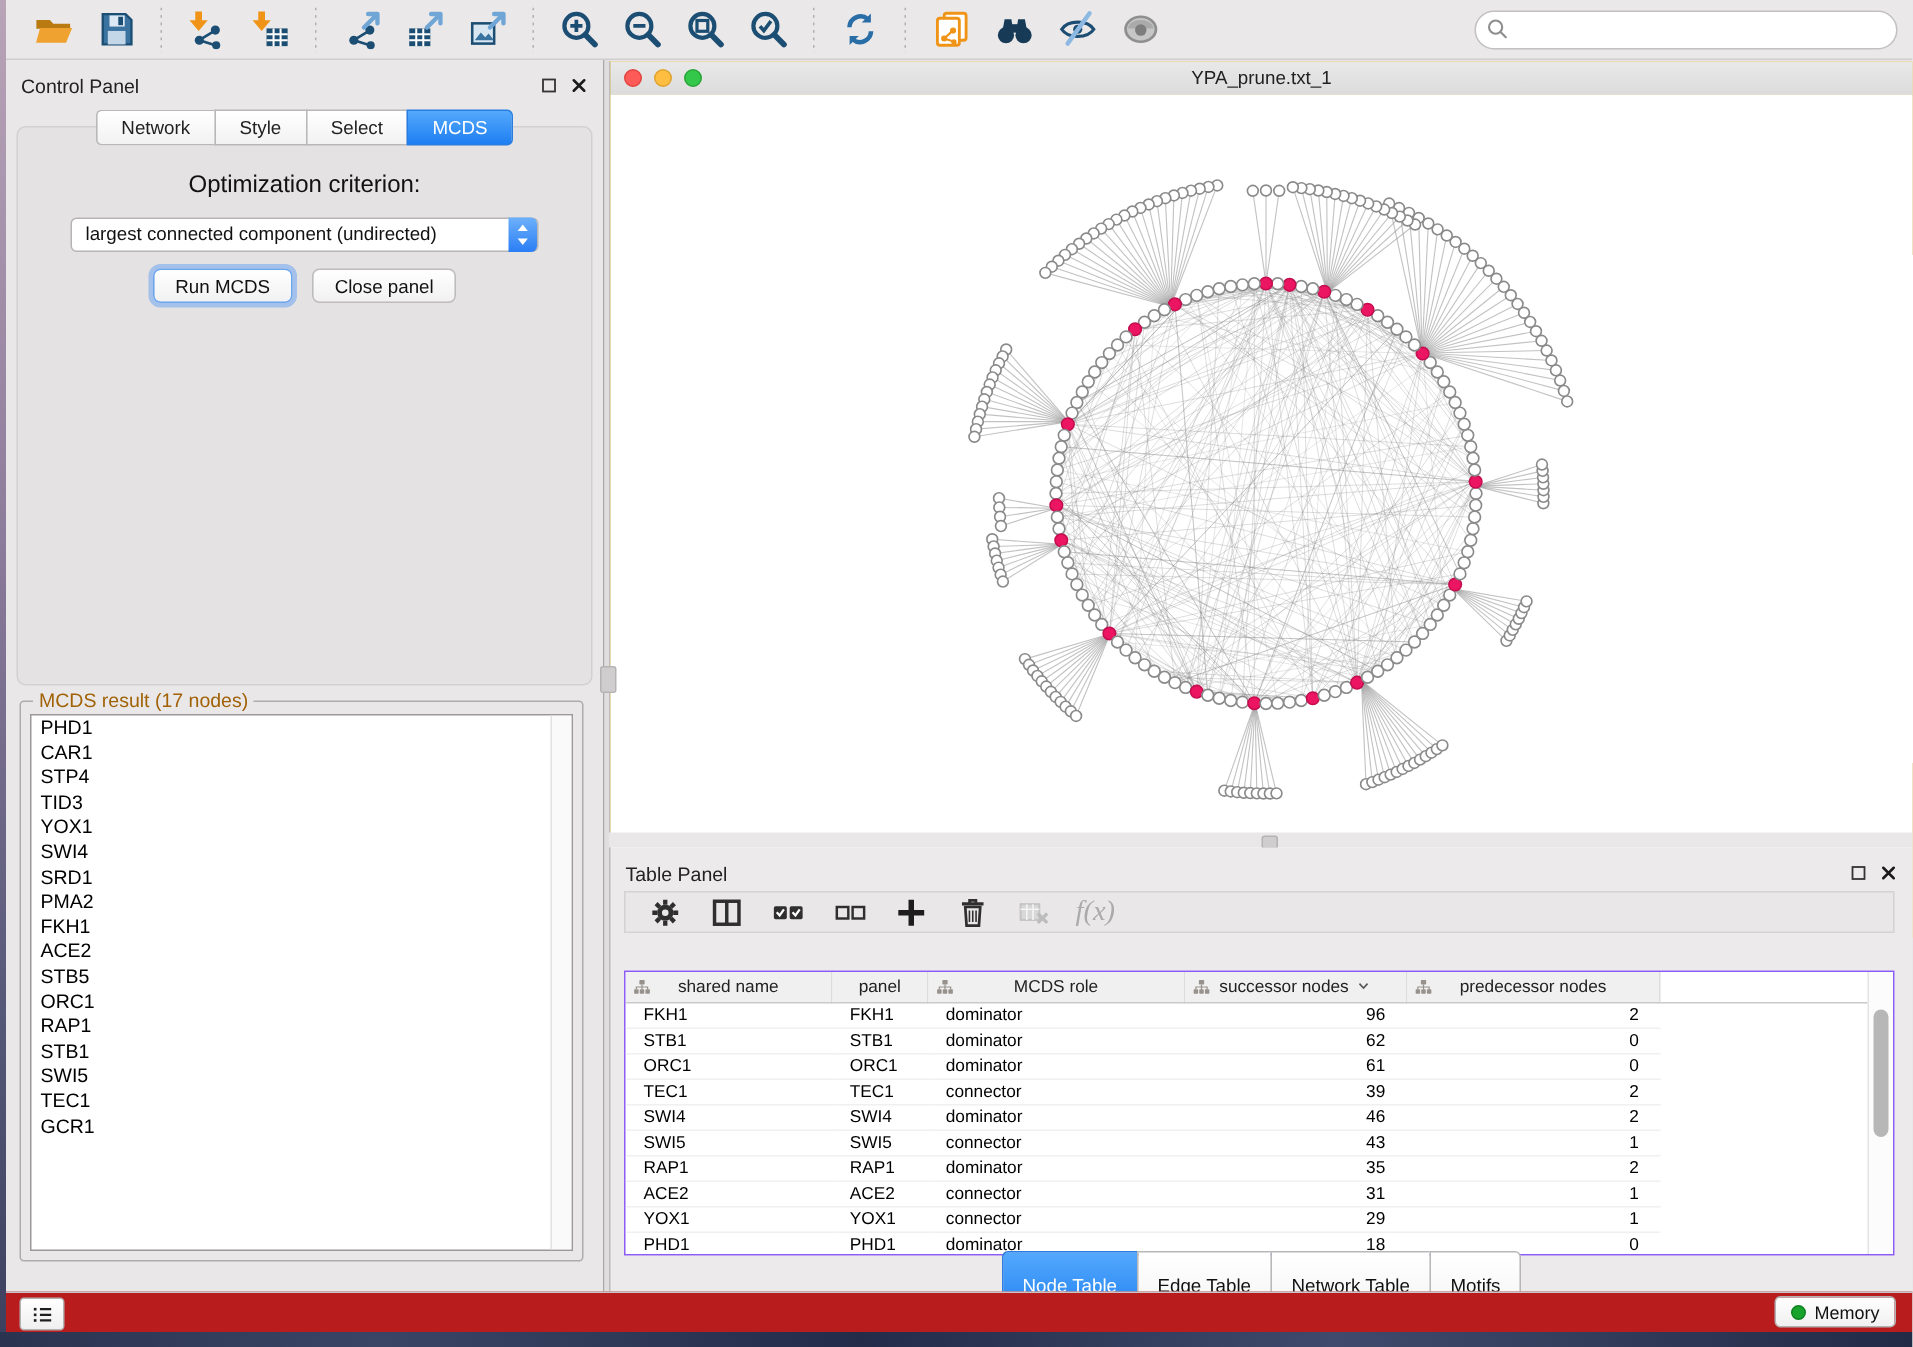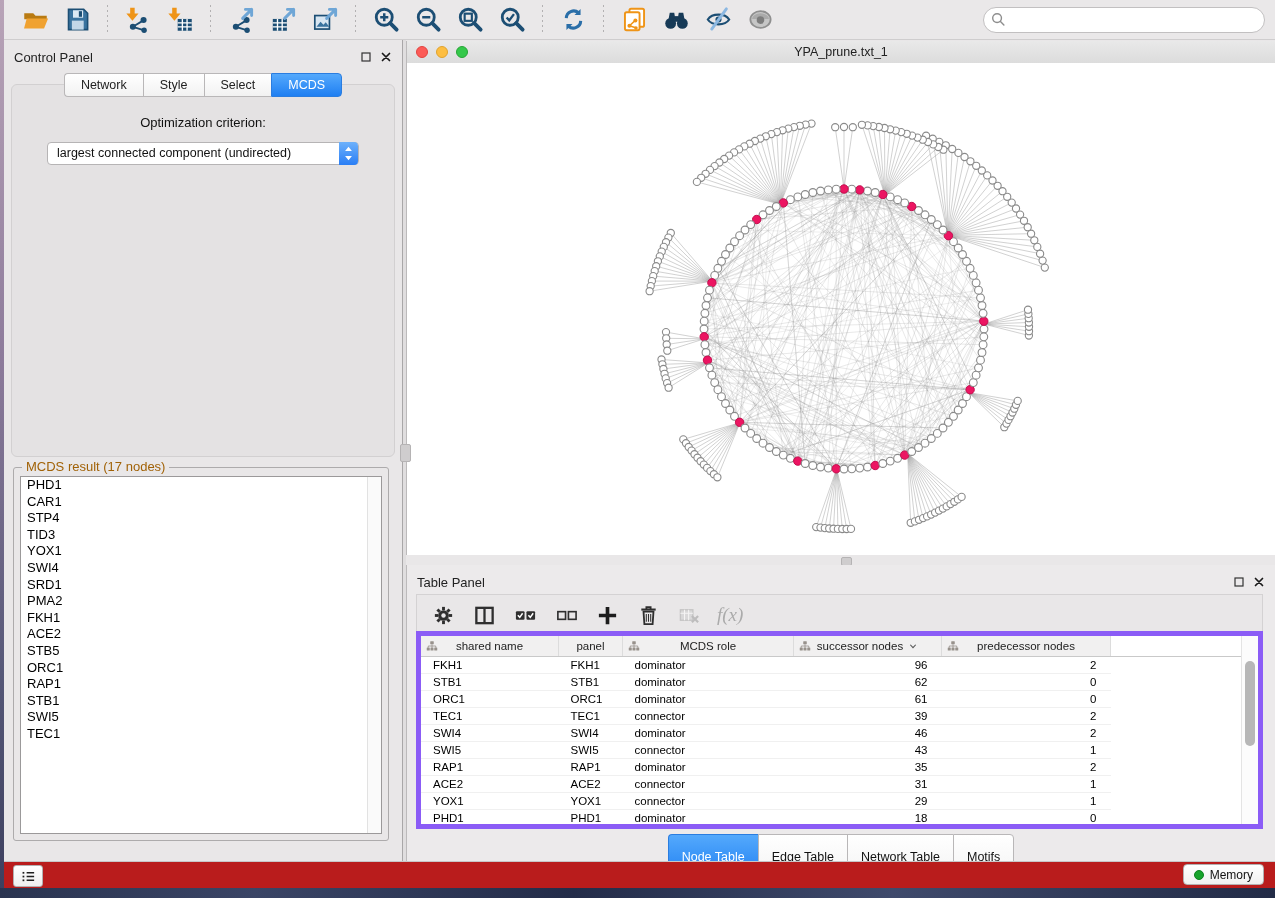--- a/index.html
+++ b/index.html
@@ -43,7 +43,7 @@
   .cp-tab.active{background:linear-gradient(#54a9fc,#1f7ff2);color:#fff;border-color:#2a7de0;}
   #cp-content{position:absolute;left:7px;right:7px;top:44px;height:371px;background:#e4e2e3;
     border:1px solid #d2d0d1;border-radius:6px;}
-  #opt-label{text-align:center;margin-top:30px;font-size:13px;color:#111;}
+  #opt-label{text-align:center;margin-top:30px;font-size:16px;color:#111;}
   #opt-select{position:relative;margin:12px auto 0;width:312px;height:23px;background:#fff;
     border:1px solid #b6b4b5;border-radius:4px;box-sizing:border-box;cursor:default;}
   #opt-select .sel-text{line-height:21px;padding-left:9px;font-size:12.5px;color:#111;}

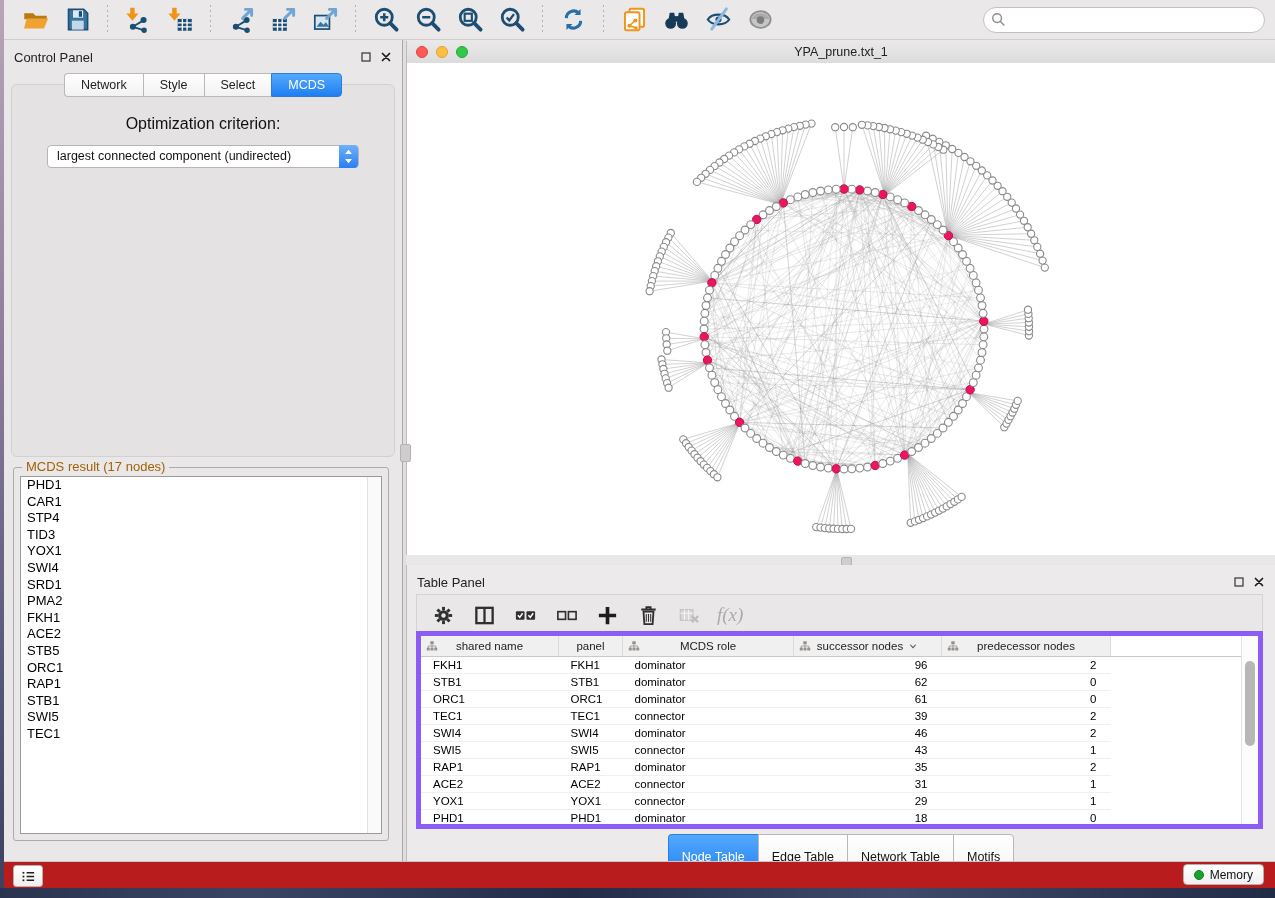--- a/index.html
+++ b/index.html
@@ -315,6 +315,10 @@
               <path d="M7 18l-4-5h8z" fill="#fff"></path>
             </svg>
         </div>
+      </div>
+      <div id="cp-buttons">
+        <button class="mac-btn focused">Run MCDS</button>
+        <button class="mac-btn">Close panel</button>
       </div>
     </div>
     <div id="result-group">

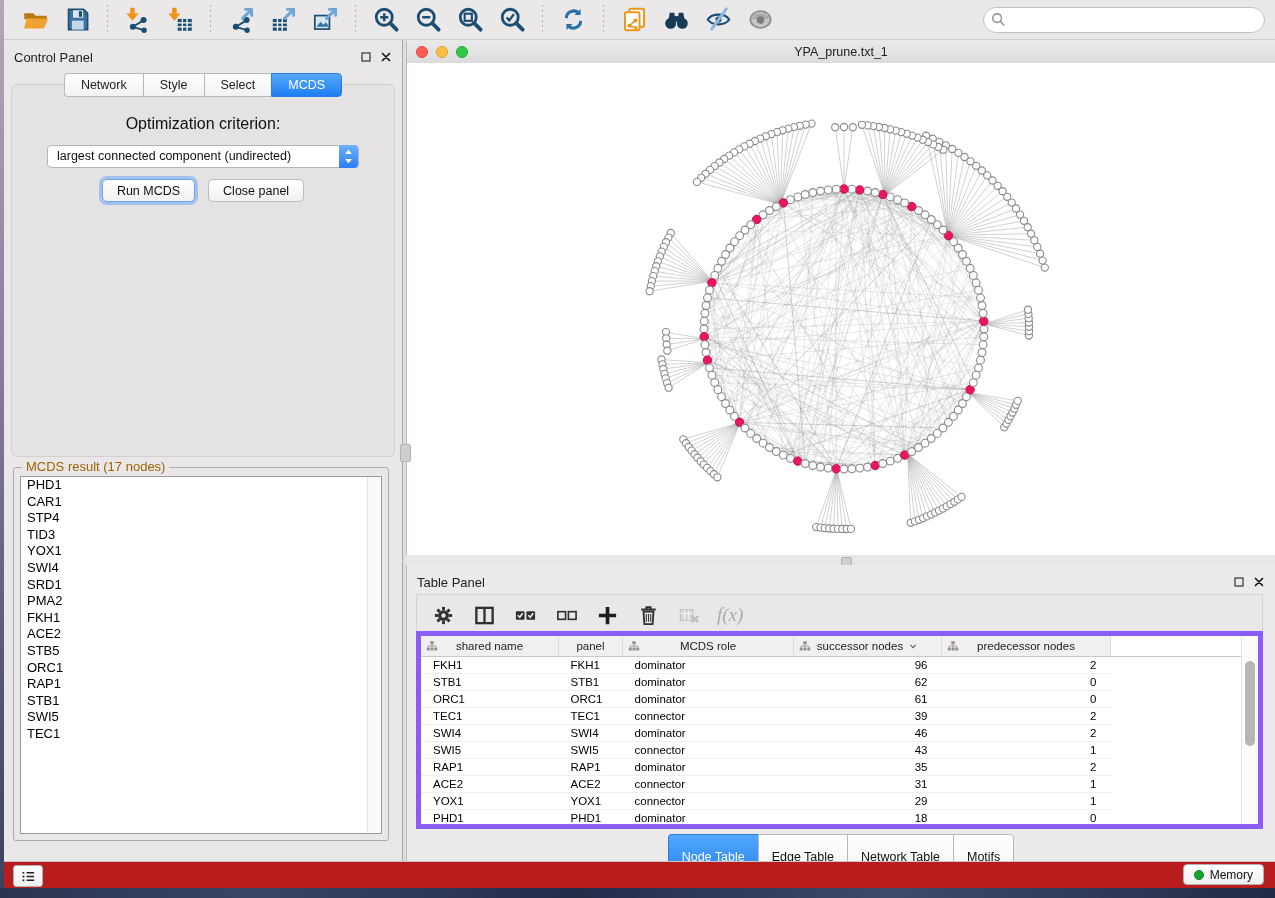--- a/index.html
+++ b/index.html
@@ -84,7 +84,7 @@
   
   #table-panel{position:absolute;left:402px;right:0;top:565px;bottom:26px;background:#eceaeb;
     border-left:1px solid #bcbabb;box-sizing:border-box;}
-  #tp-toolbar{position:absolute;left:9px;right:12px;top:29px;height:42px;background:#e9e7e8;
+  #tp-toolbar{position:absolute;left:9px;right:12px;top:29px;height:28px;background:#e9e7e8;
     border:1px solid #d4d2d3;display:flex;align-items:center;padding-left:13px;gap:15px;box-sizing:border-box;}
   .tp-icon{width:26px;height:26px;display:flex;align-items:center;justify-content:center;cursor:default;}
   .tp-icon svg{width:23px;height:23px;}

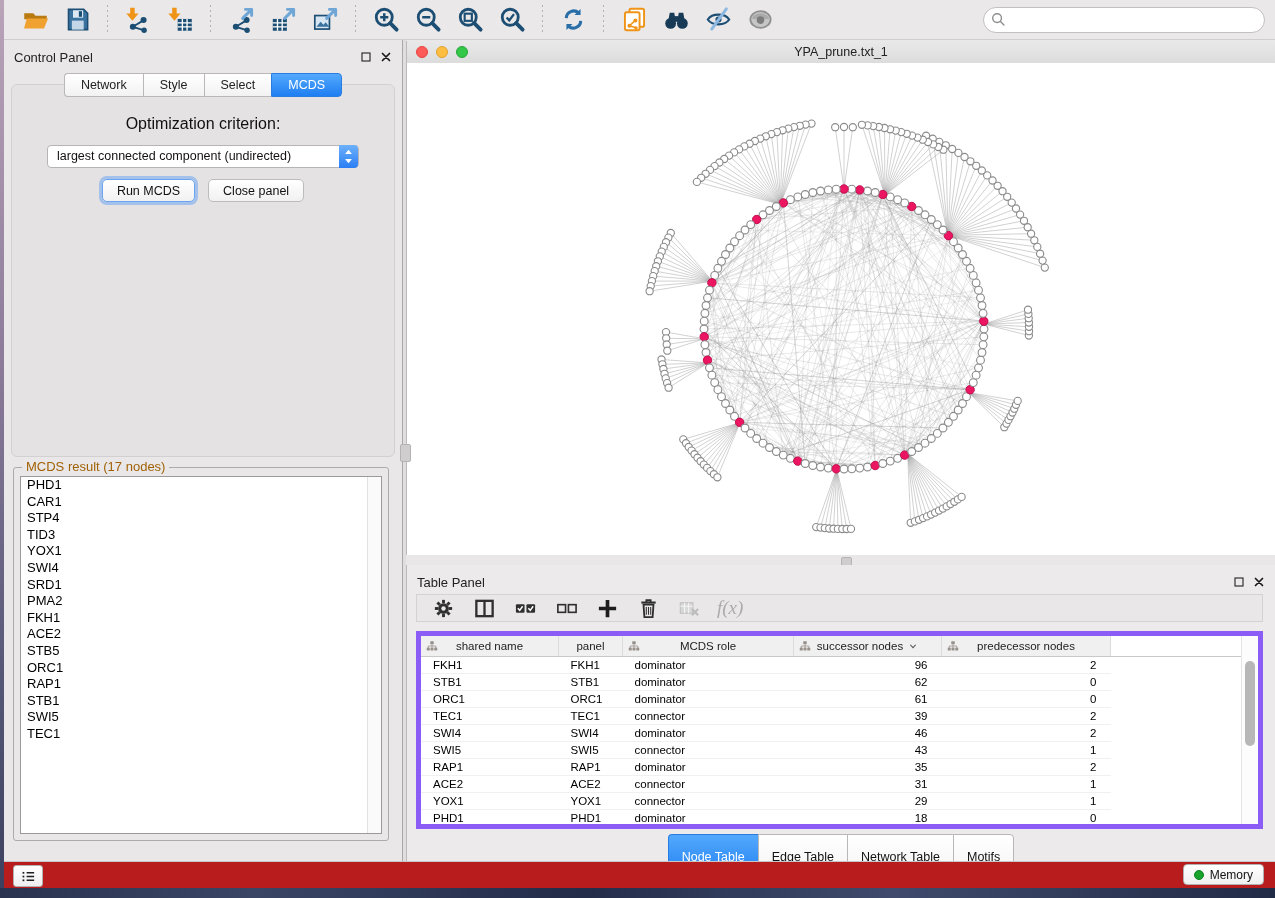--- a/index.html
+++ b/index.html
@@ -89,8 +89,8 @@
   .tp-icon{width:26px;height:26px;display:flex;align-items:center;justify-content:center;cursor:default;}
   .tp-icon svg{width:23px;height:23px;}
   .tp-fx{font-family:"Liberation Serif","DejaVu Serif",serif;font-style:italic;font-size:19px;color:#ababab;}
-  #table-wrap{position:absolute;left:9px;right:12px;top:66px;height:188px;background:#fff;
-    border:5px solid #8b5cf6;overflow:hidden;}
+  #table-wrap{position:absolute;left:9px;right:12px;top:82px;height:188px;background:#fff;
+    border:1px solid #8b5cf6;overflow:hidden;}
   table{border-collapse:collapse;table-layout:fixed;width:685px;}
   thead th{height:20px;background:#f1f0f0;border-right:1px solid #dcdcdc;border-bottom:1px solid #c9c9c9;
     font-weight:normal;font-size:11.5px;color:#222;position:relative;text-align:center;padding:0;}

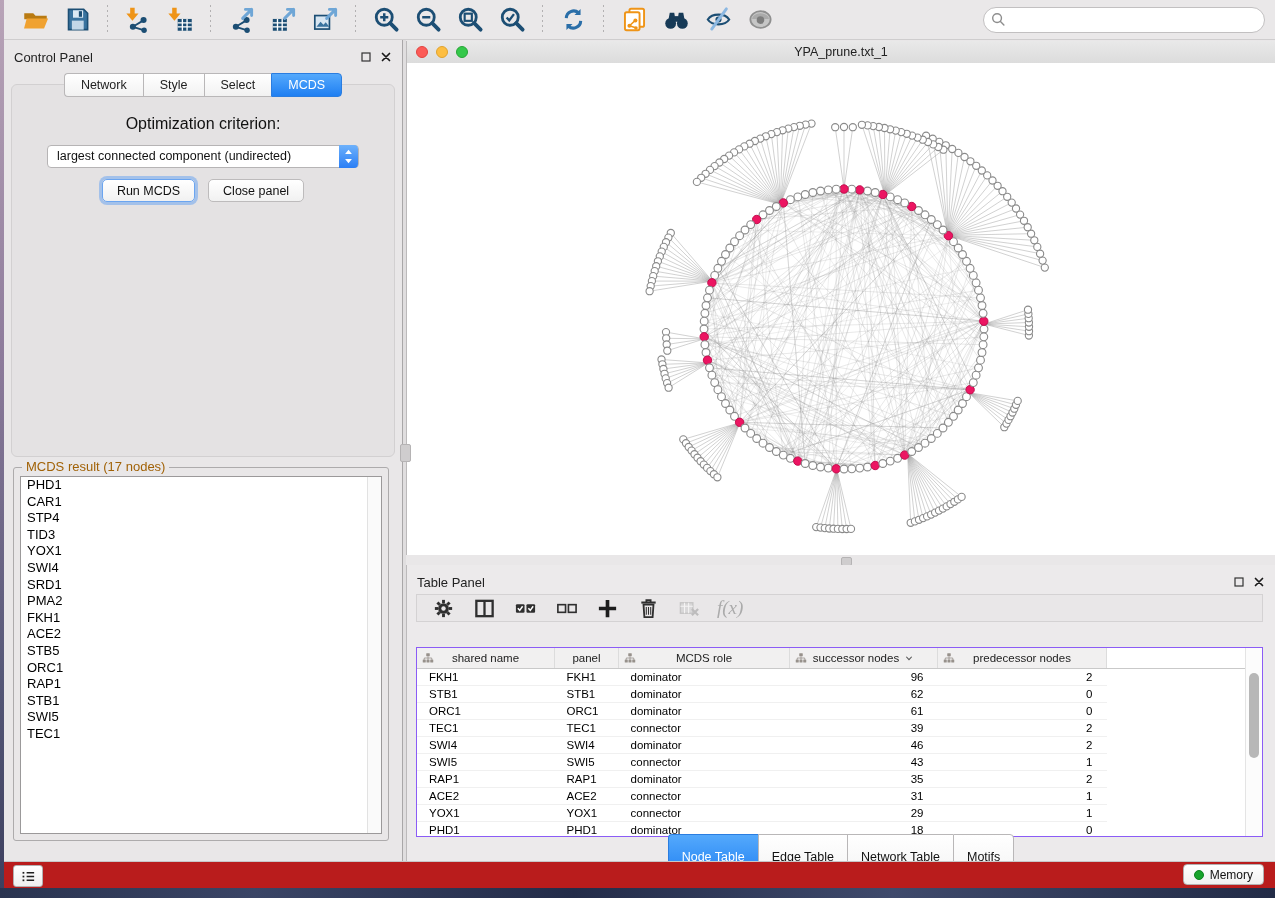--- a/index.html
+++ b/index.html
@@ -341,6 +341,7 @@
             <div class="result-item">STB1</div>
             <div class="result-item">SWI5</div>
             <div class="result-item">TEC1</div>
+            <div class="result-item">GCR1</div>
           </div>
         <div id="result-scroll"></div>
       </div>

